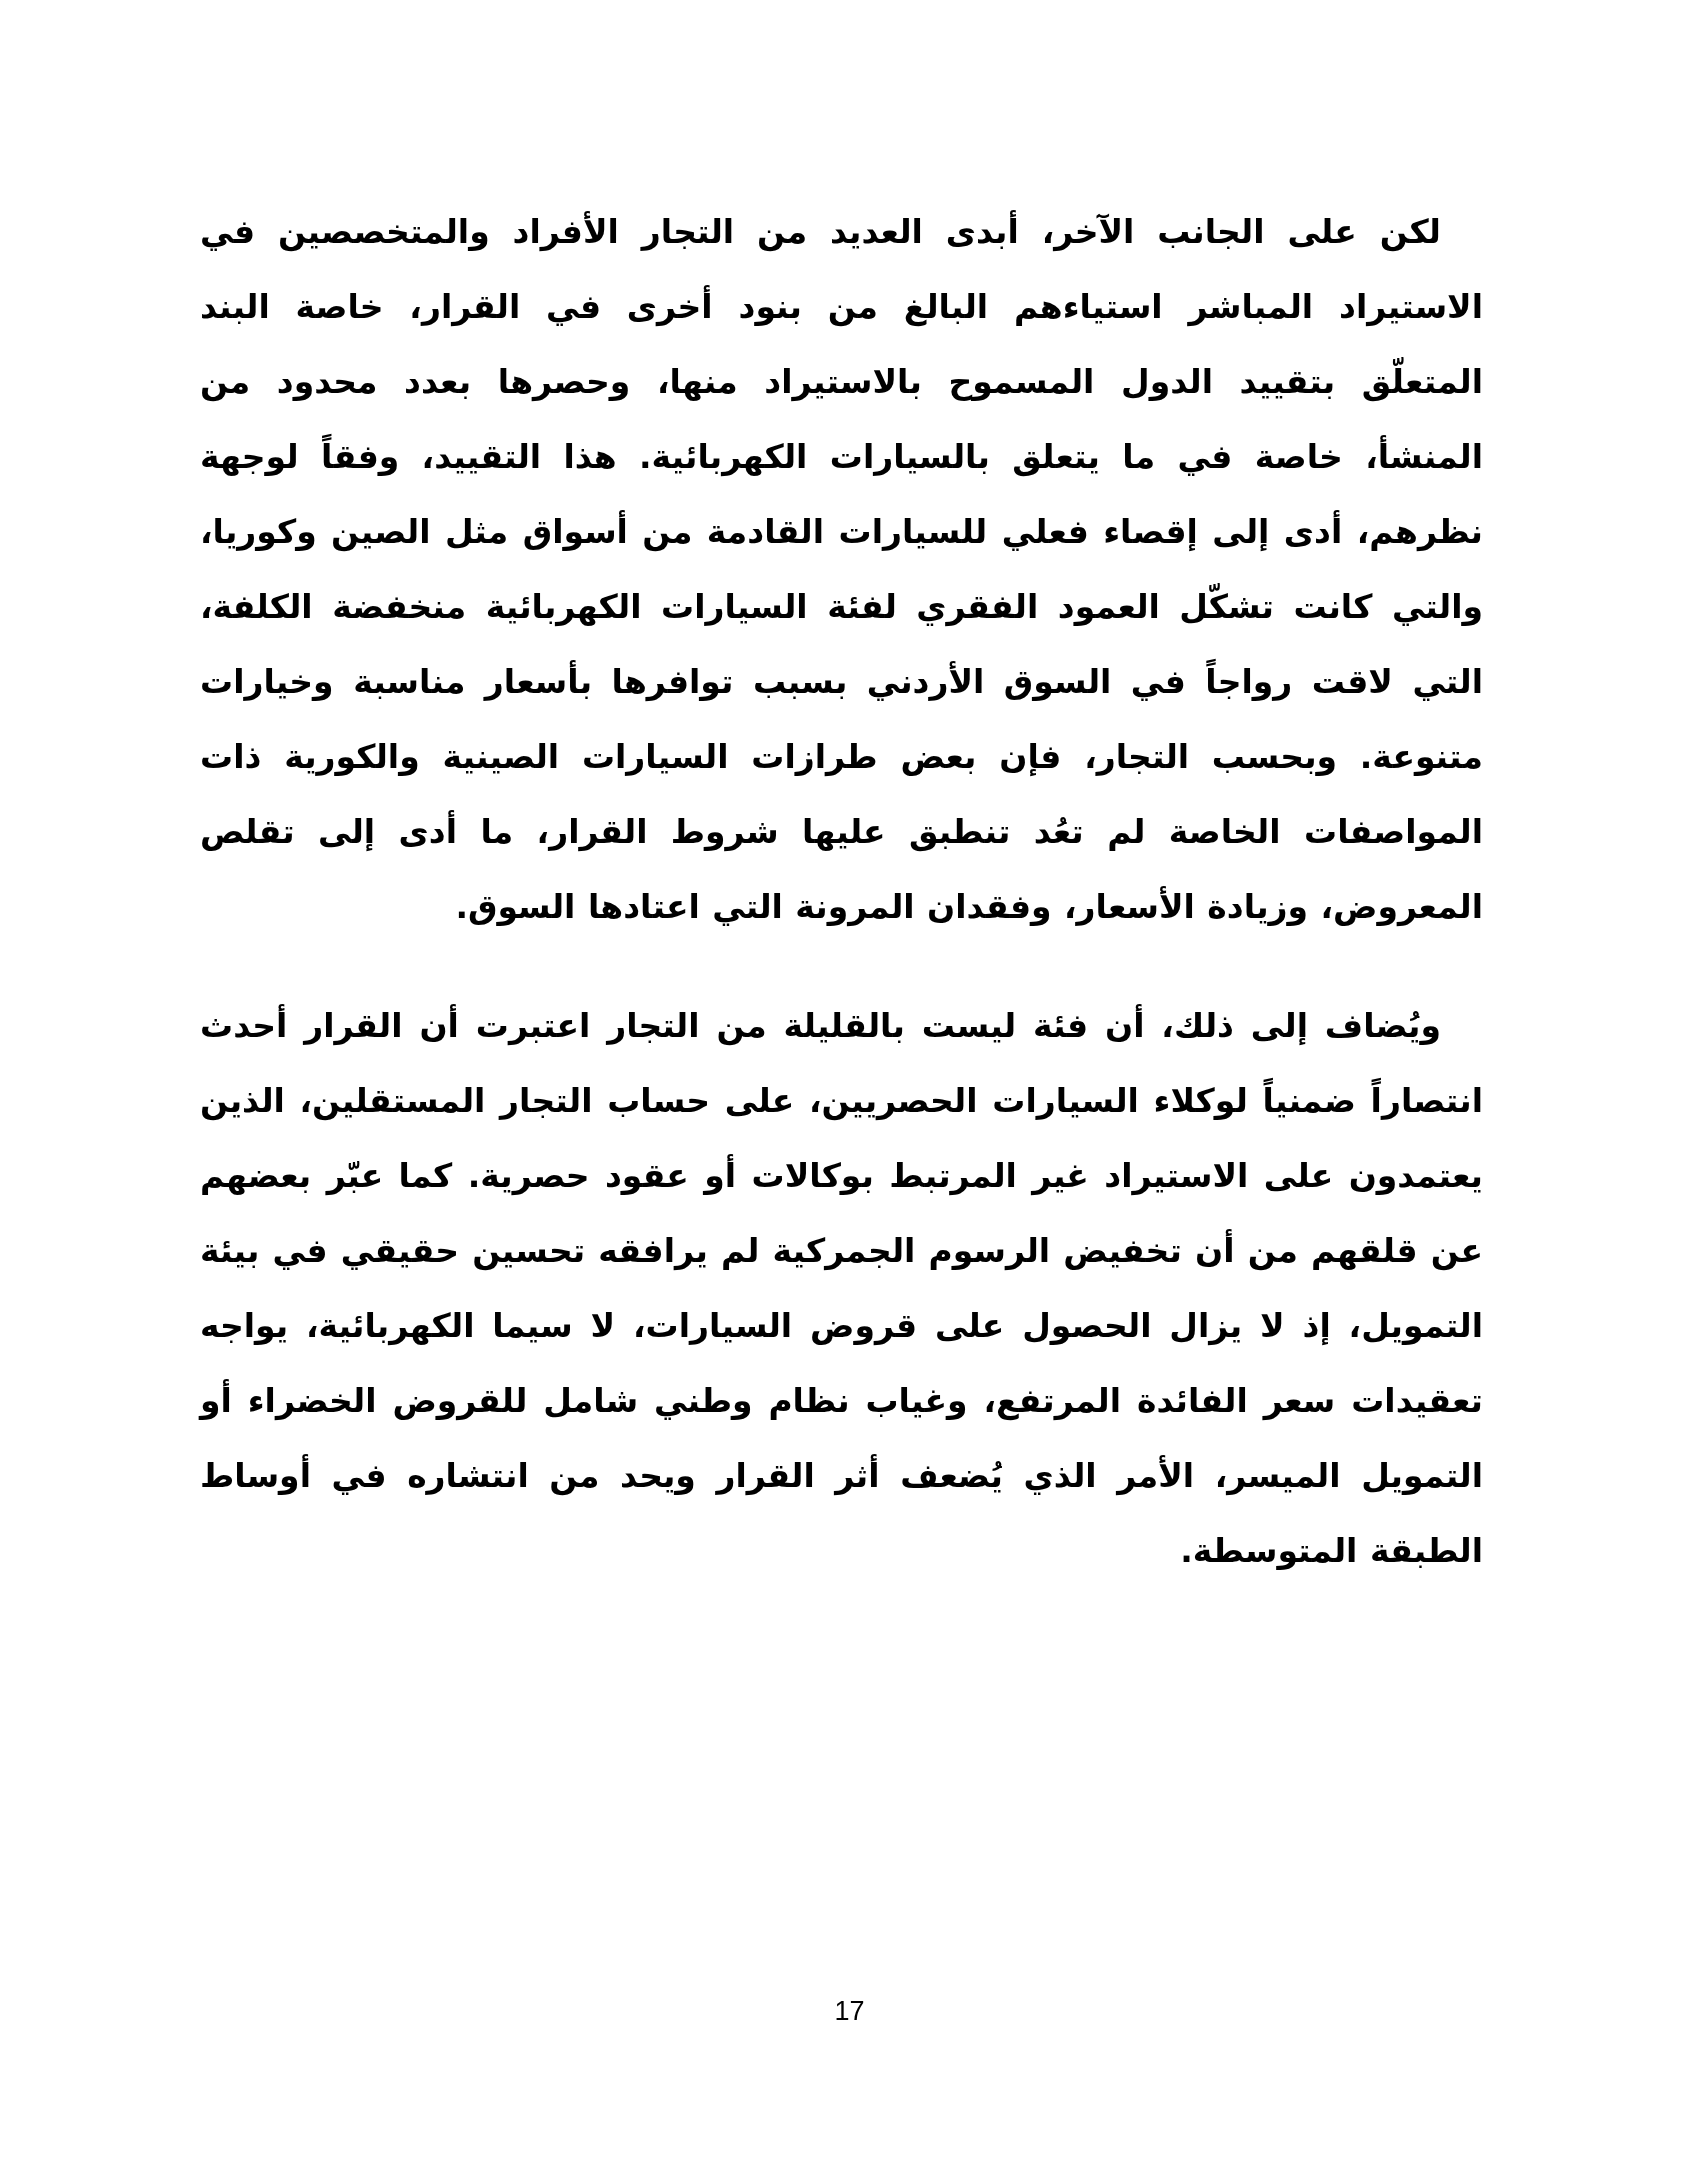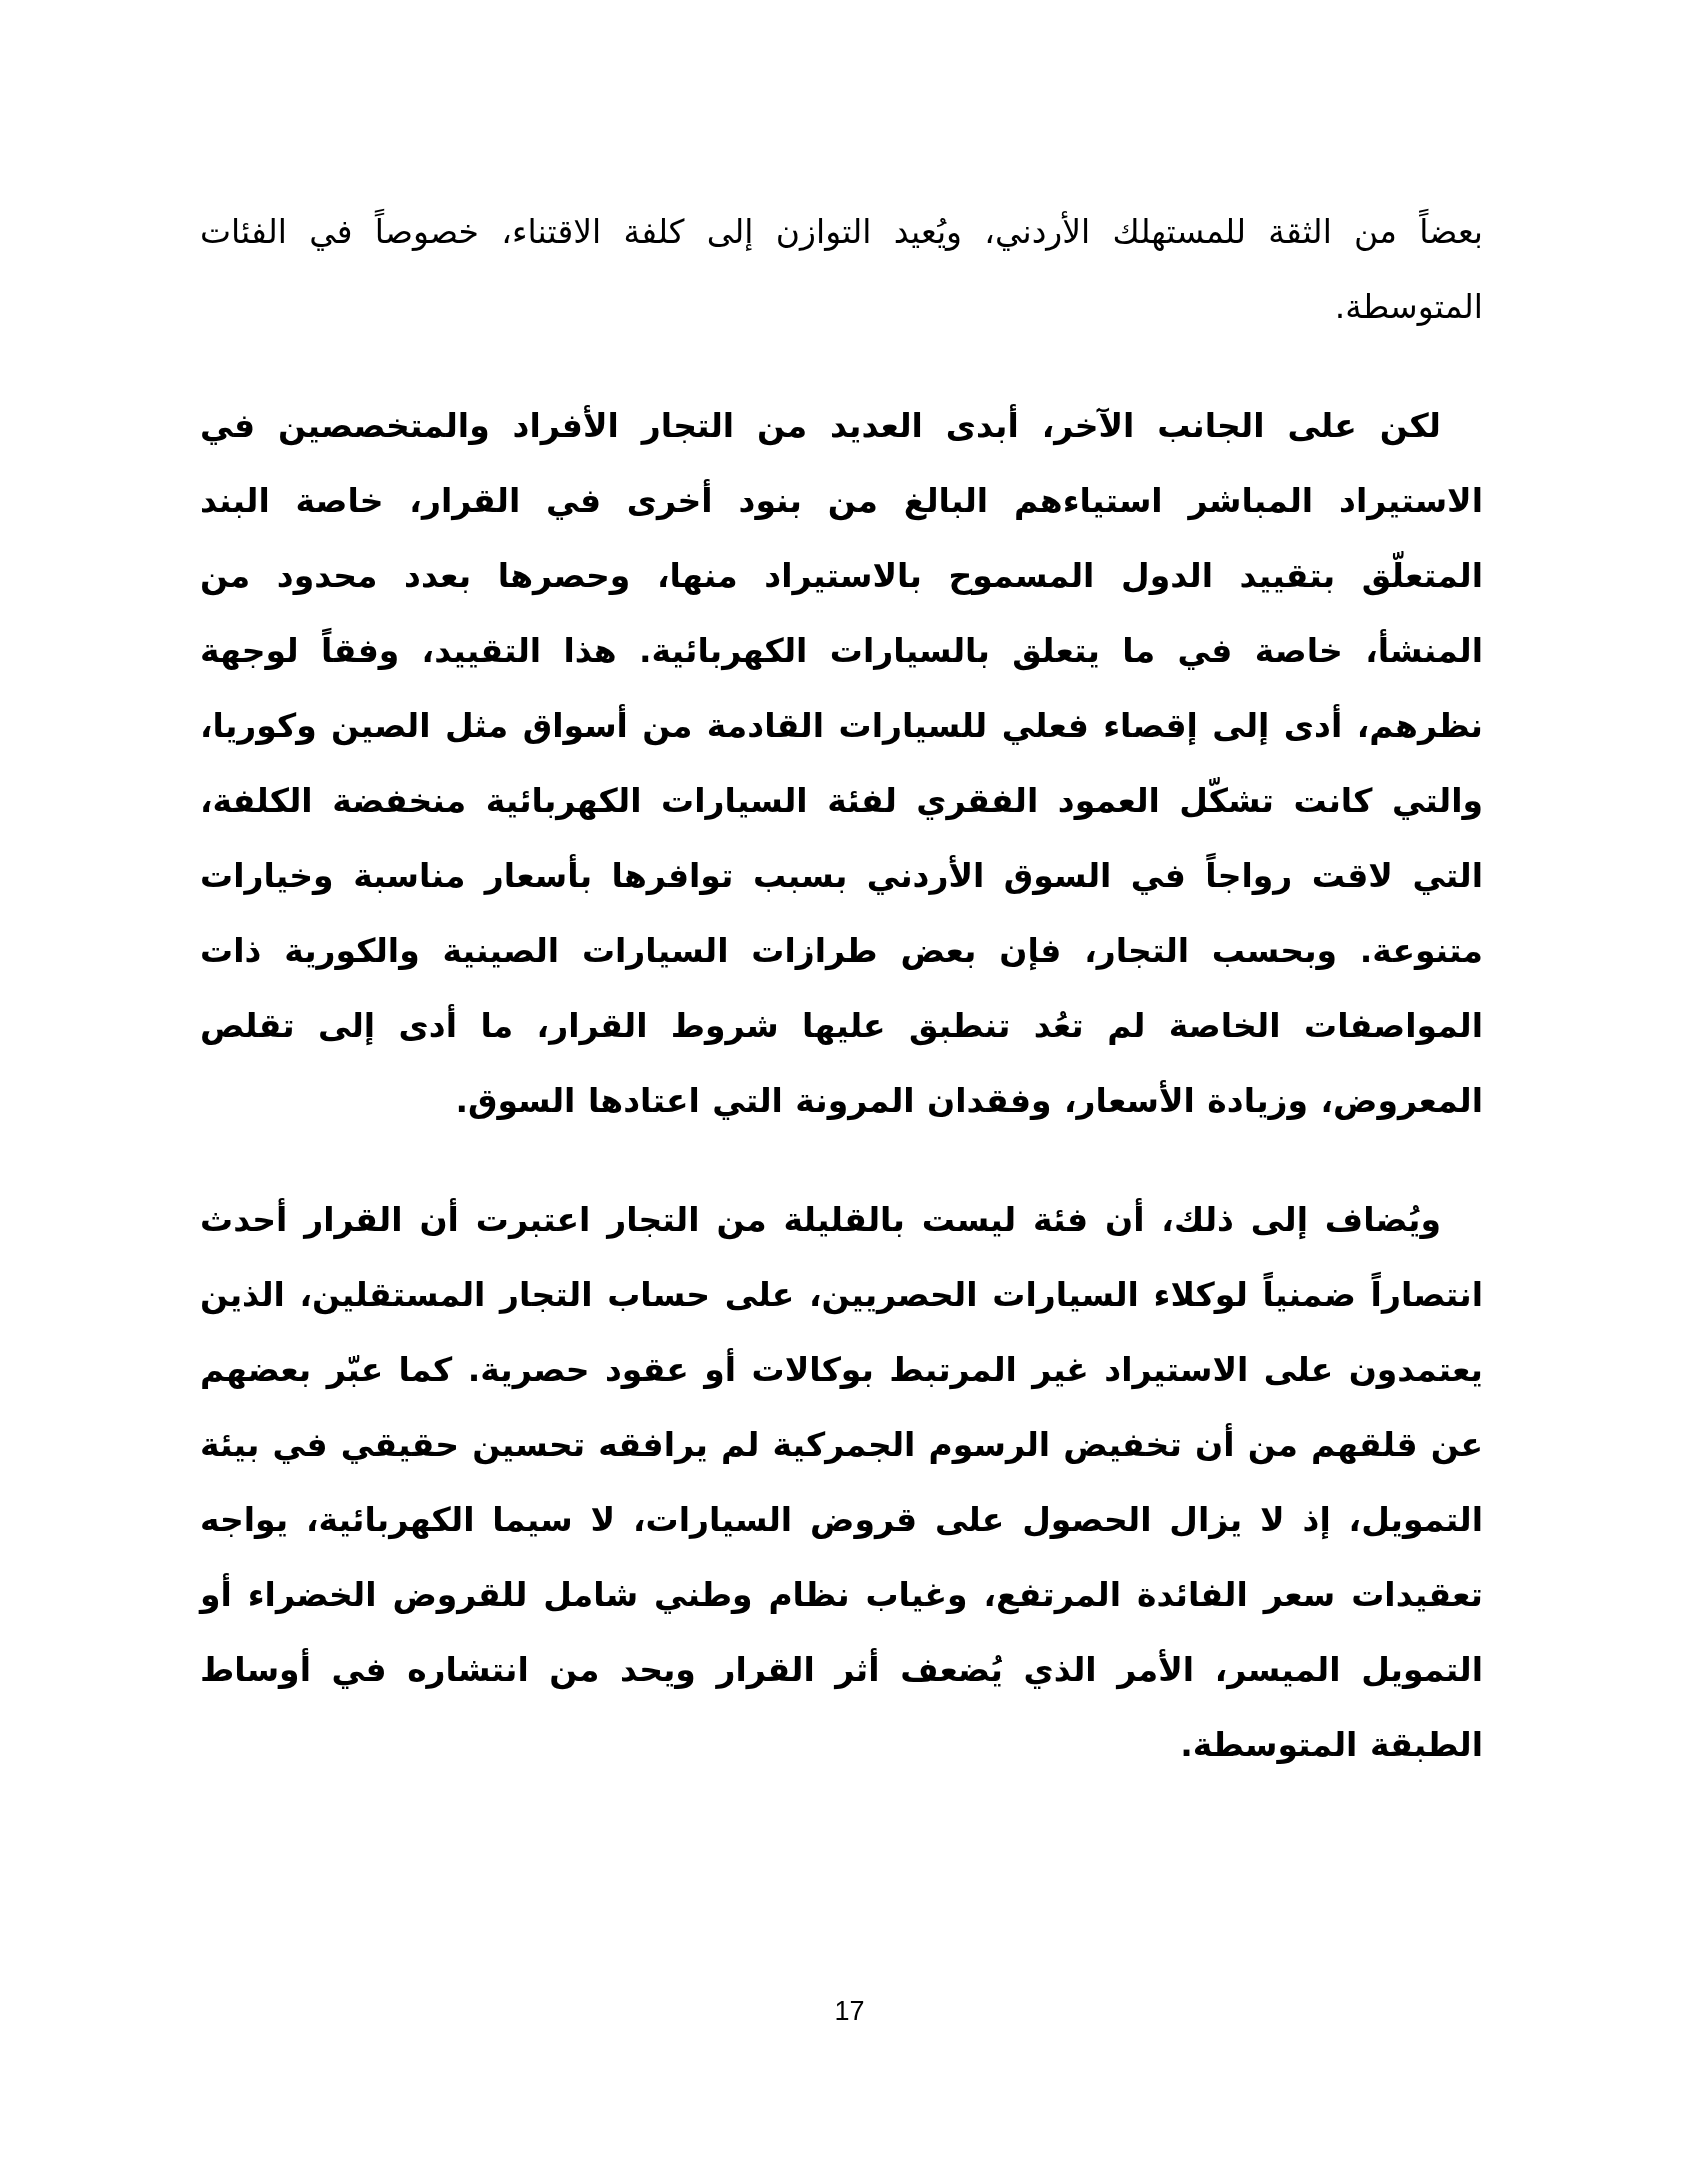--- a/index.html
+++ b/index.html
@@ -49,7 +49,6 @@
 <body>
 
 <main class="page">
-  <p class="para">بعضاً من الثقة للمستهلك الأردني، ويُعيد التوازن إلى كلفة الاقتناء، خصوصاً في الفئات المتوسطة.</p>
   <p class="para indent">لكن على الجانب الآخر، أبدى العديد من التجار الأفراد والمتخصصين في الاستيراد المباشر استياءهم البالغ من بنود أخرى في القرار، خاصة البند المتعلّق بتقييد الدول المسموح بالاستيراد منها، وحصرها بعدد محدود من المنشأ، خاصة في ما يتعلق بالسيارات الكهربائية. هذا التقييد، وفقاً لوجهة نظرهم، أدى إلى إقصاء فعلي للسيارات القادمة من أسواق مثل الصين وكوريا، والتي كانت تشكّل العمود الفقري لفئة السيارات الكهربائية منخفضة الكلفة، التي لاقت رواجاً في السوق الأردني بسبب توافرها بأسعار مناسبة وخيارات متنوعة. وبحسب التجار، فإن بعض طرازات السيارات الصينية والكورية ذات المواصفات الخاصة لم تعُد تنطبق عليها شروط القرار، ما أدى إلى تقلص المعروض، وزيادة الأسعار، وفقدان المرونة التي اعتادها السوق.</p>
   <p class="para indent">ويُضاف إلى ذلك، أن فئة ليست بالقليلة من التجار اعتبرت أن القرار أحدث انتصاراً ضمنياً لوكلاء السيارات الحصريين، على حساب التجار المستقلين، الذين يعتمدون على الاستيراد غير المرتبط بوكالات أو عقود حصرية. كما عبّر بعضهم عن قلقهم من أن تخفيض الرسوم الجمركية لم يرافقه تحسين حقيقي في بيئة التمويل، إذ لا يزال الحصول على قروض السيارات، لا سيما الكهربائية، يواجه تعقيدات سعر الفائدة المرتفع، وغياب نظام وطني شامل للقروض الخضراء أو التمويل الميسر، الأمر الذي يُضعف أثر القرار ويحد من انتشاره في أوساط الطبقة المتوسطة.</p>
 </main>

